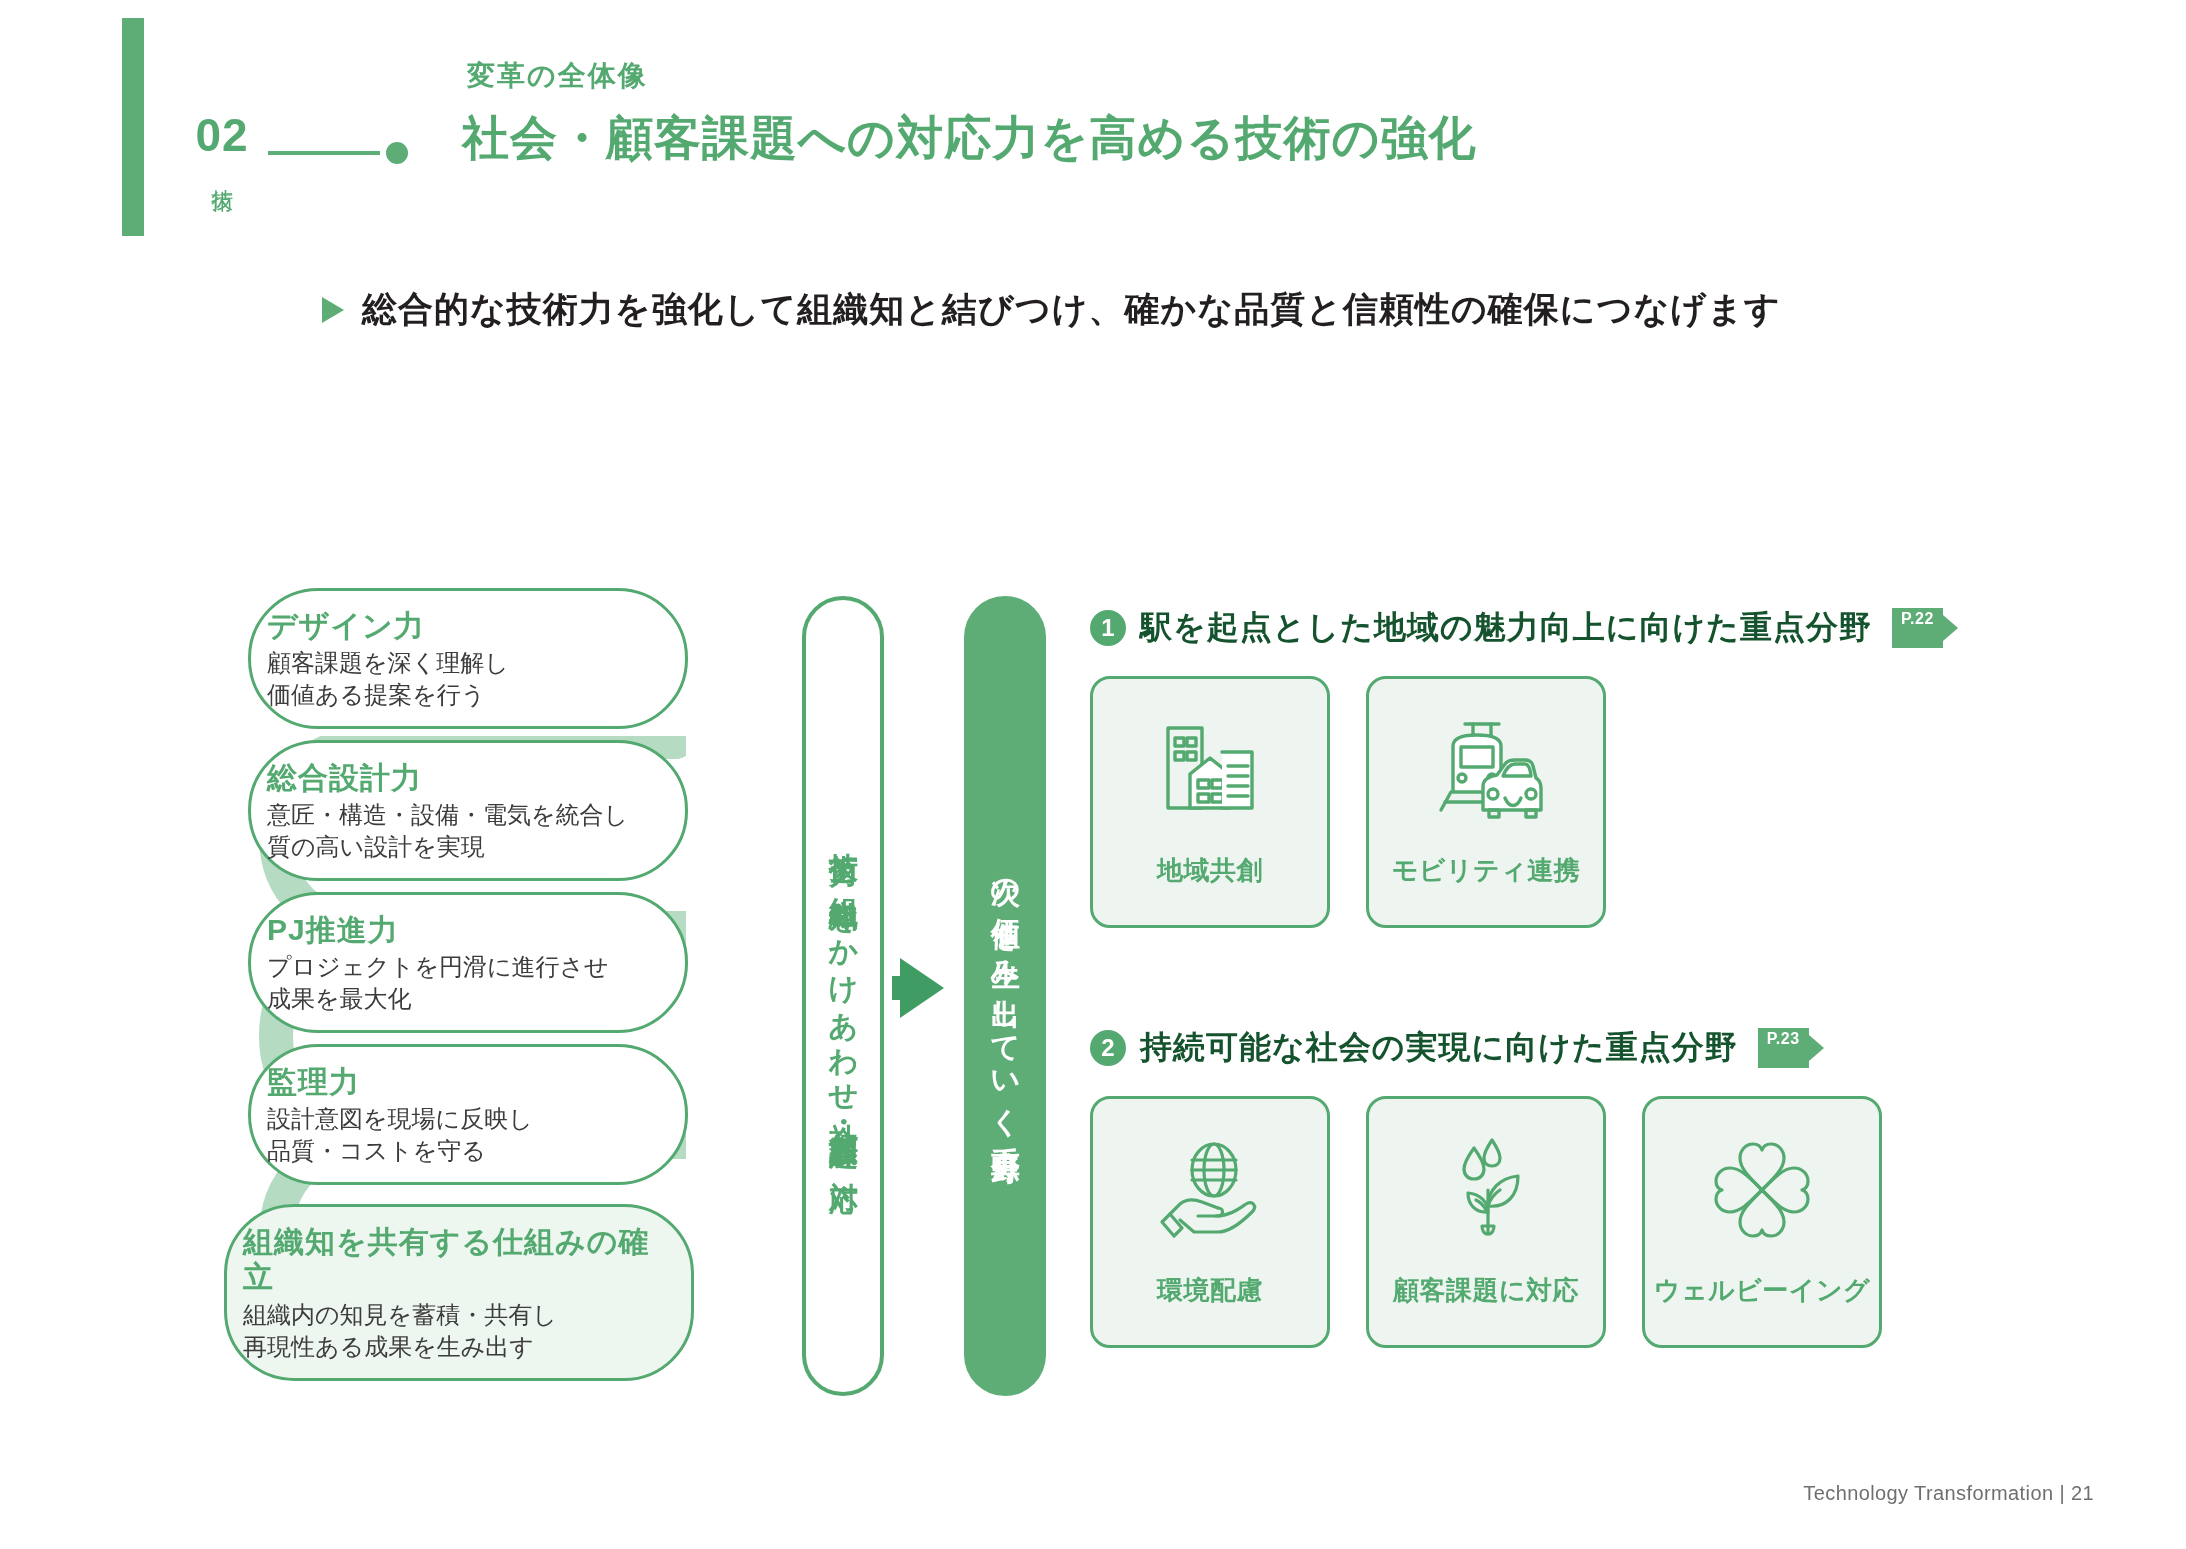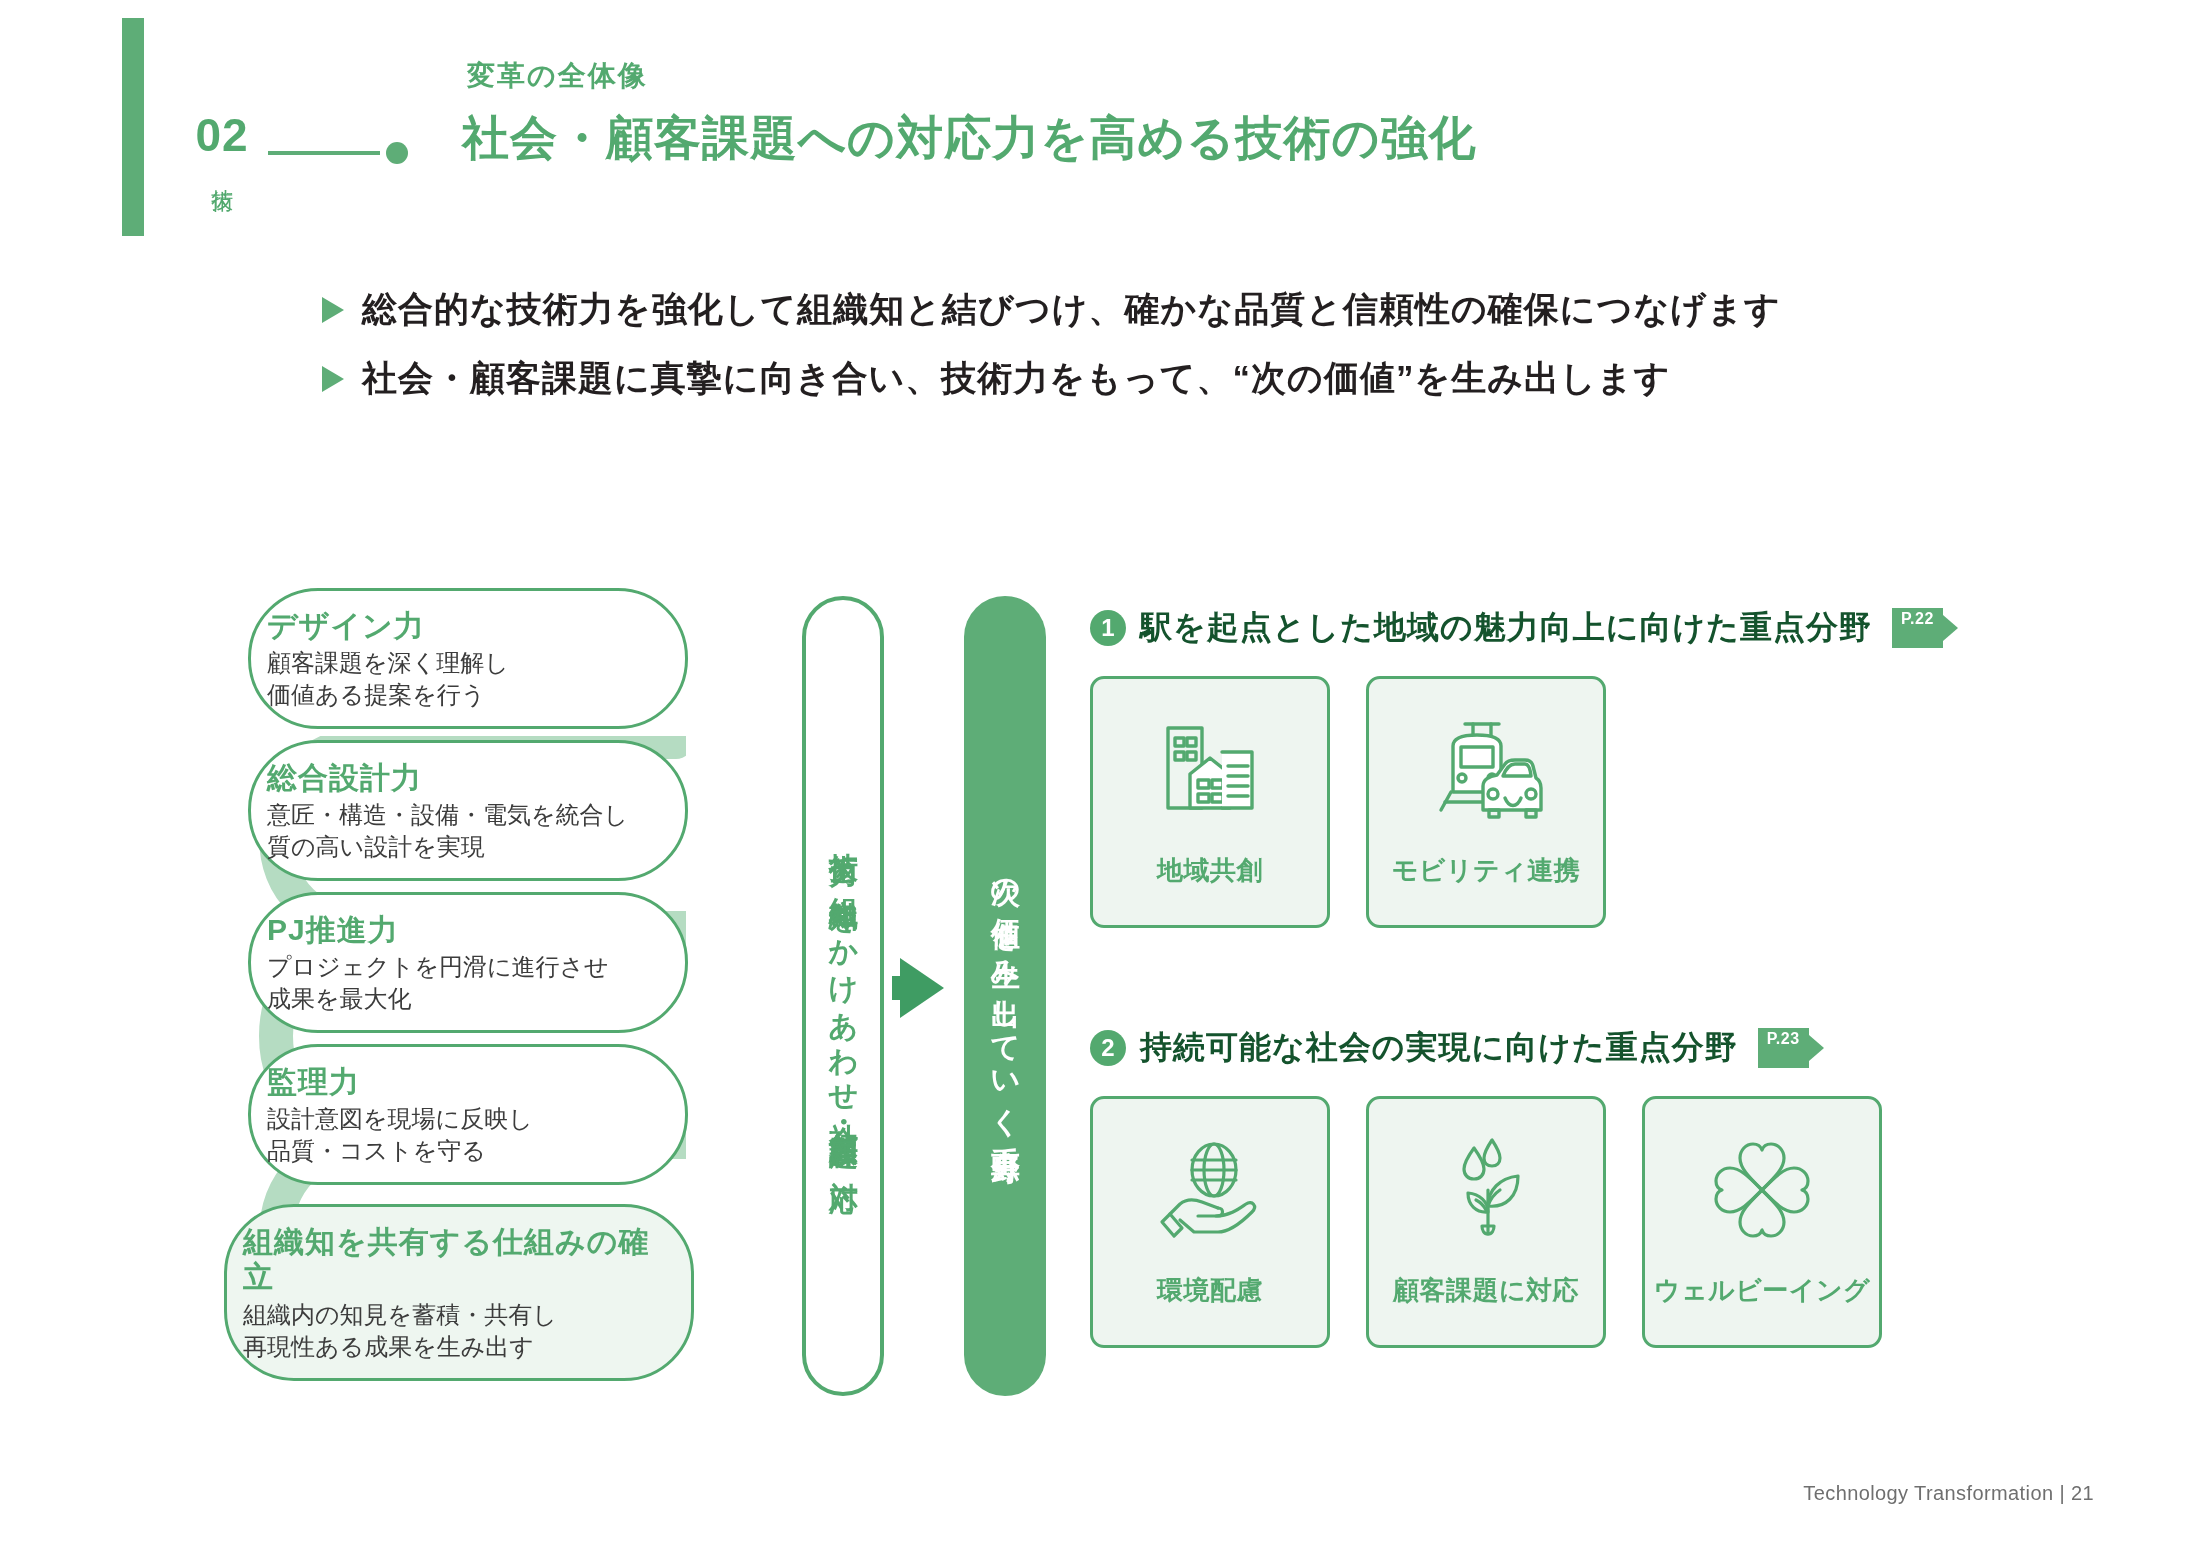--- a/index.html
+++ b/index.html
@@ -345,10 +345,6 @@
   <div class="lead-row">
     <div class="lead-arrow"></div>
     <div class="lead-text">総合的な技術力を強化して組織知と結びつけ、確かな品質と信頼性の確保につなげます</div>
-  </div>
-  <div class="lead-row">
-    <div class="lead-arrow"></div>
-    <div class="lead-text">社会・顧客課題に真摯に向き合い、技術力をもって、“次の価値”を生み出します</div>
   </div>
 </div>
 

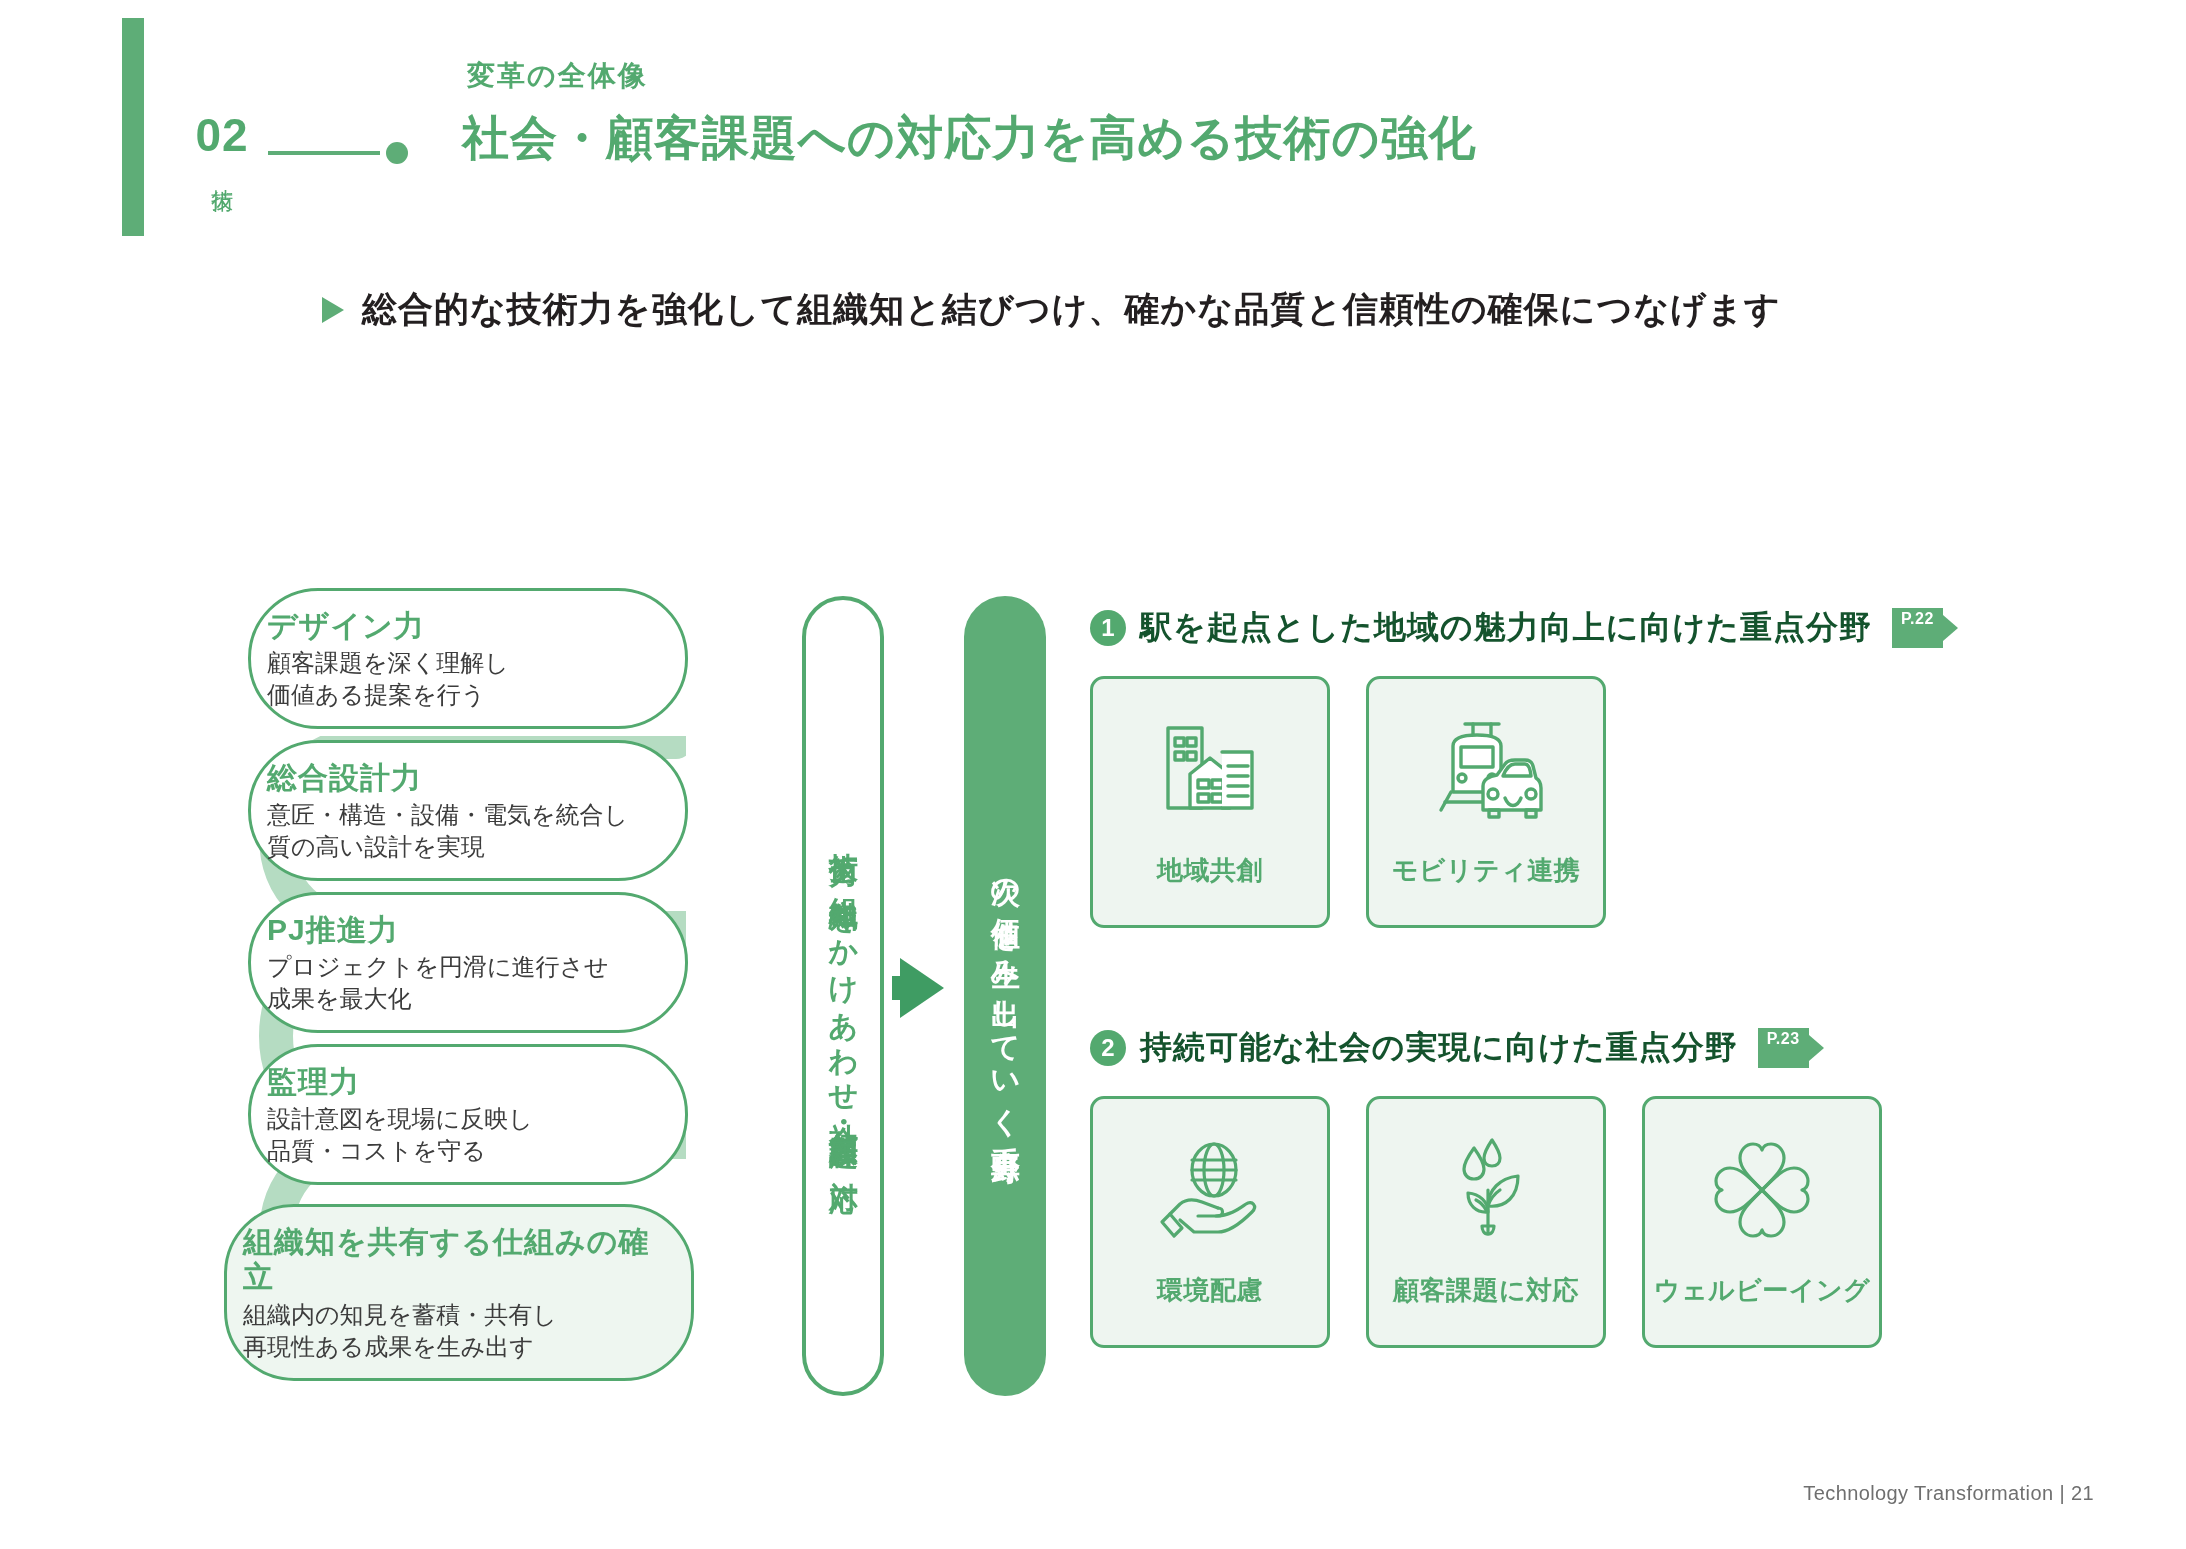--- a/index.html
+++ b/index.html
@@ -290,7 +290,7 @@
     height: 252px;
     box-sizing: border-box;
     border: 3px solid #53a96f;
-    border-radius: 14px;
+    border-radius: 20px;
     background: #eef5f0;
     display: flex;
     flex-direction: column;

